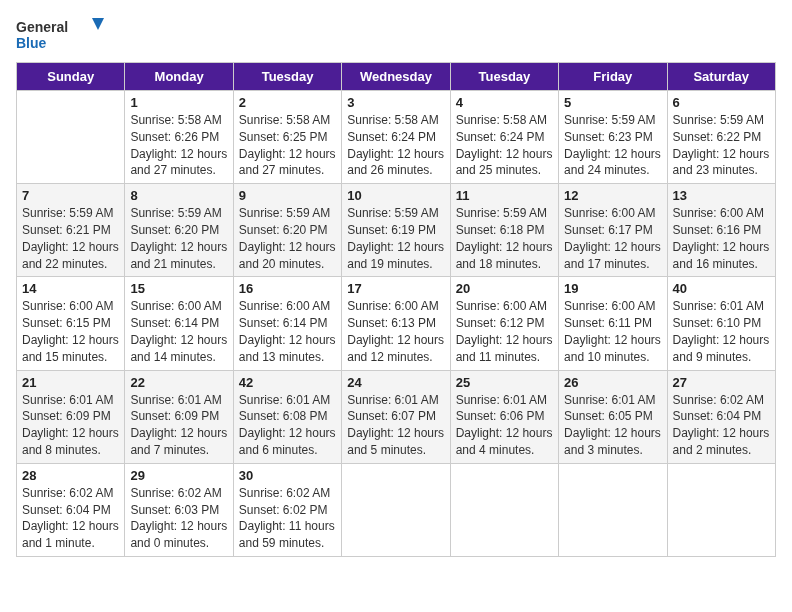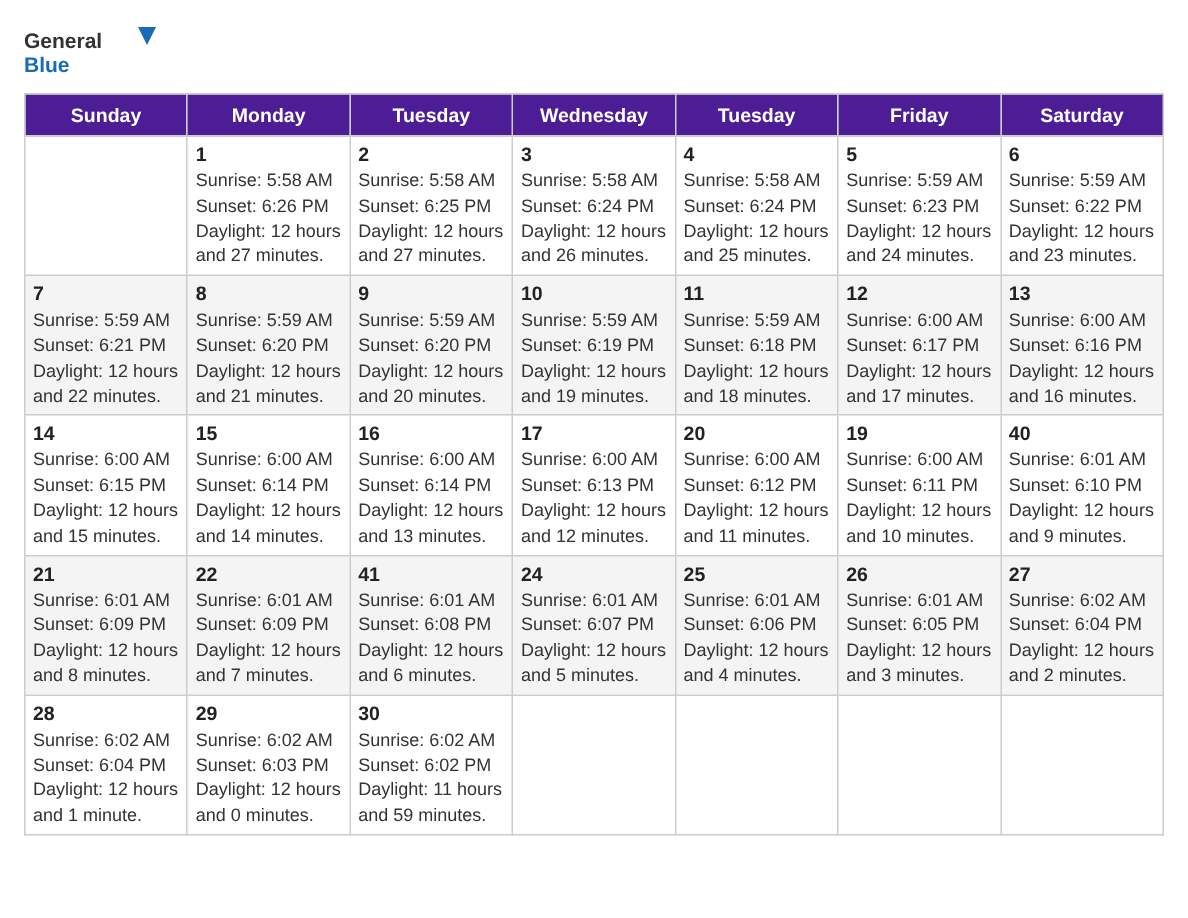--- a/index.html
+++ b/index.html
@@ -273,7 +273,7 @@
 and 7 minutes.</div>
         </td>
         <td>
-          <span class="day-number">41</span>
+          <span class="day-number">42</span>
           <div class="cell-info" style="white-space: pre-line;">Sunrise: 6:01 AM
 Sunset: 6:08 PM
 Daylight: 12 hours

